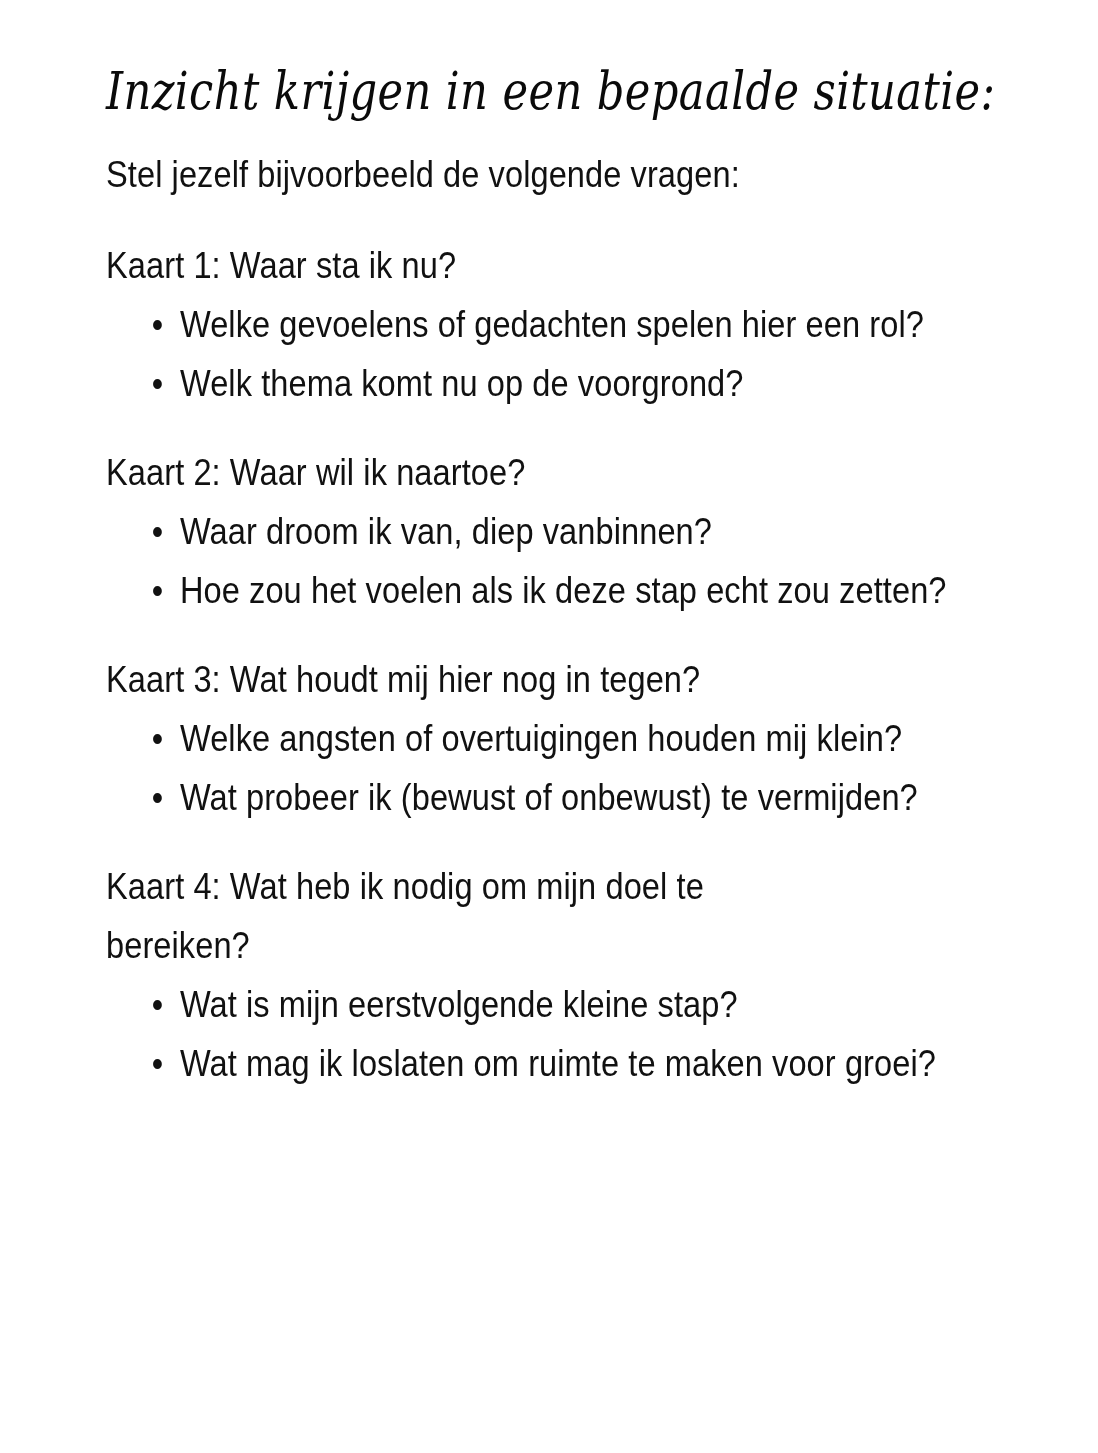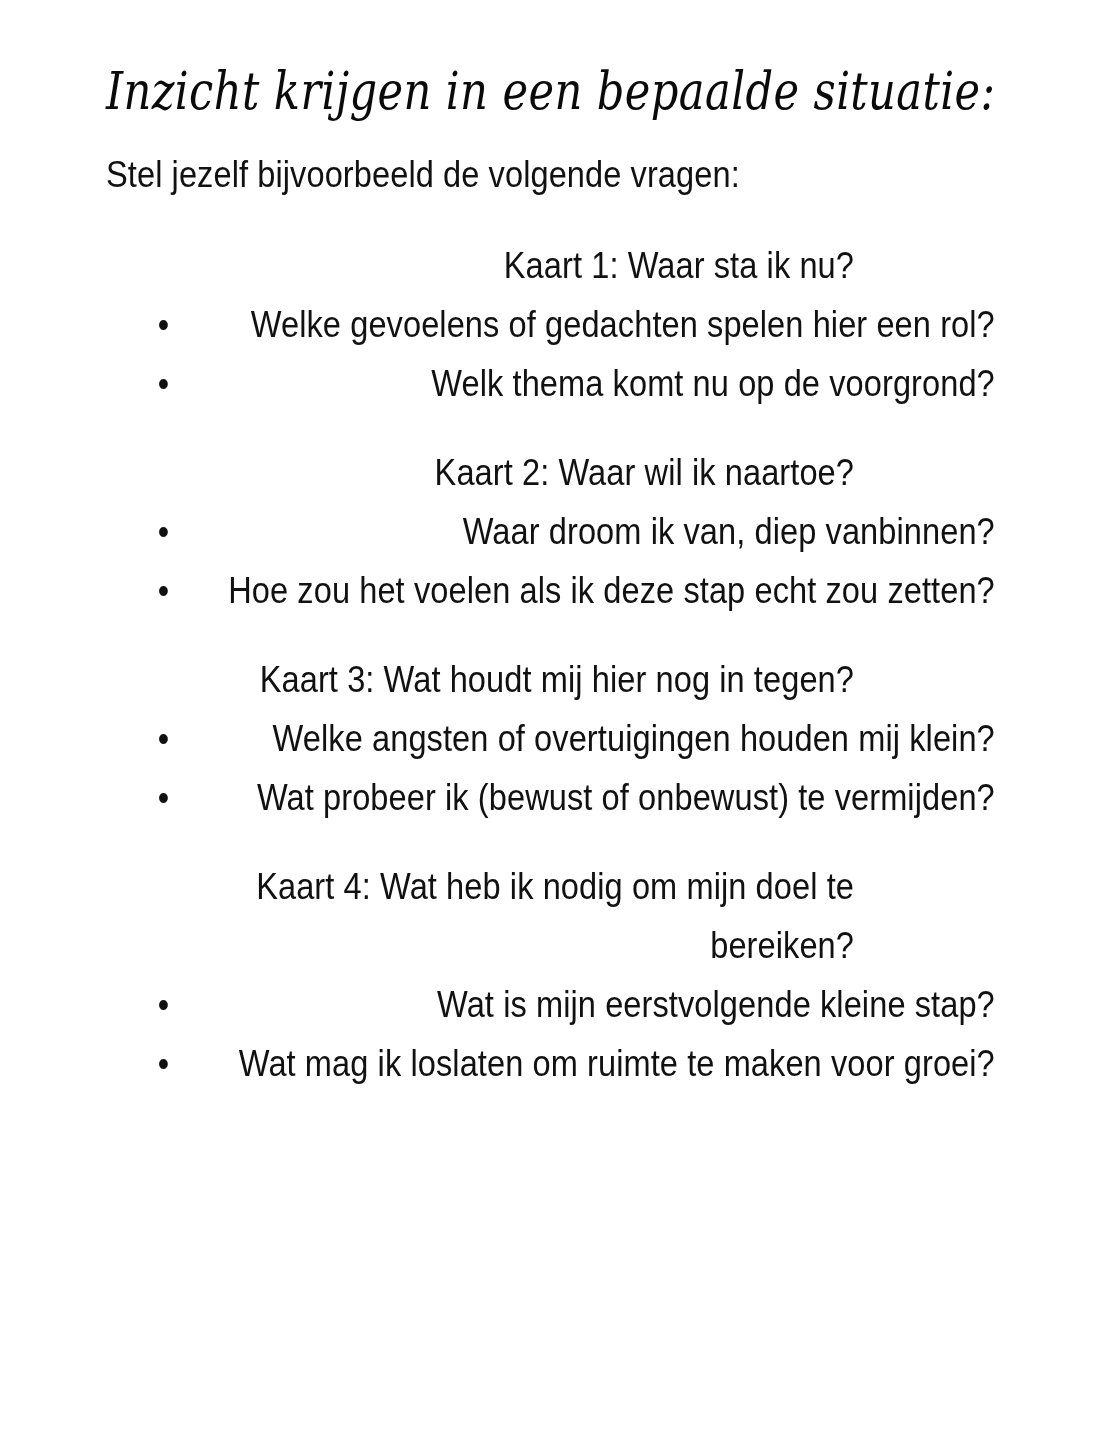--- a/index.html
+++ b/index.html
@@ -68,7 +68,6 @@
 
   .card-section {
     margin-bottom: 30px;
-    text-align: right;
   }
 
   .card-section:last-child {

